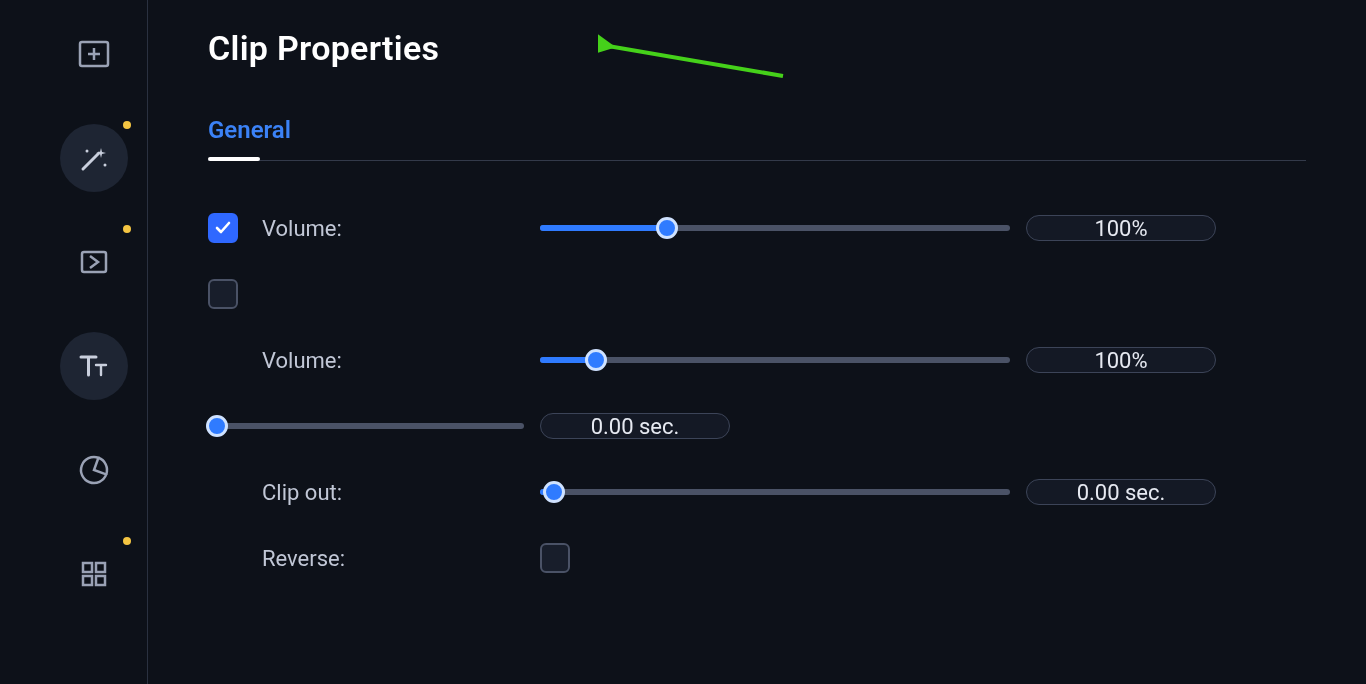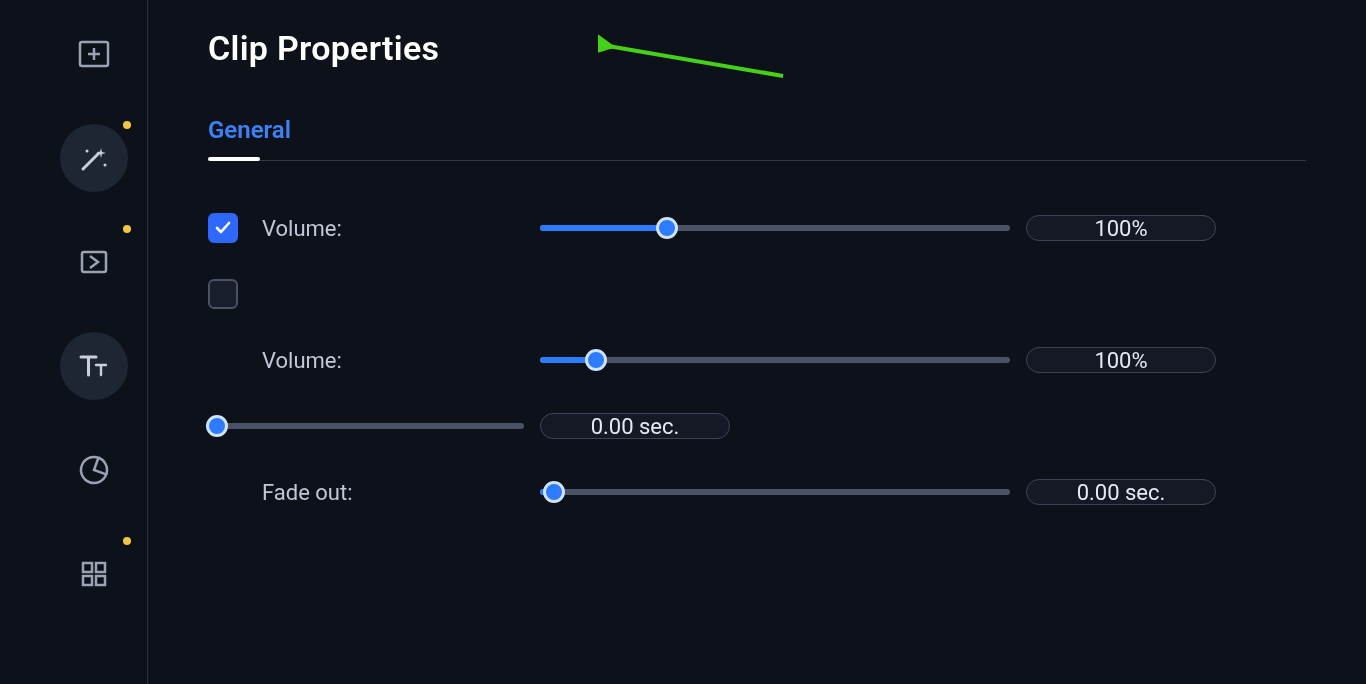--- a/index.html
+++ b/index.html
@@ -315,7 +315,7 @@
       <div class="row">
         <div class="label-cell">
           <span style="width:30px"></span>
-          <span>Fade out:</span>
+          <span>Clip out:</span>
         </div>
         <div class="slider">
           <div class="track-bg"></div>

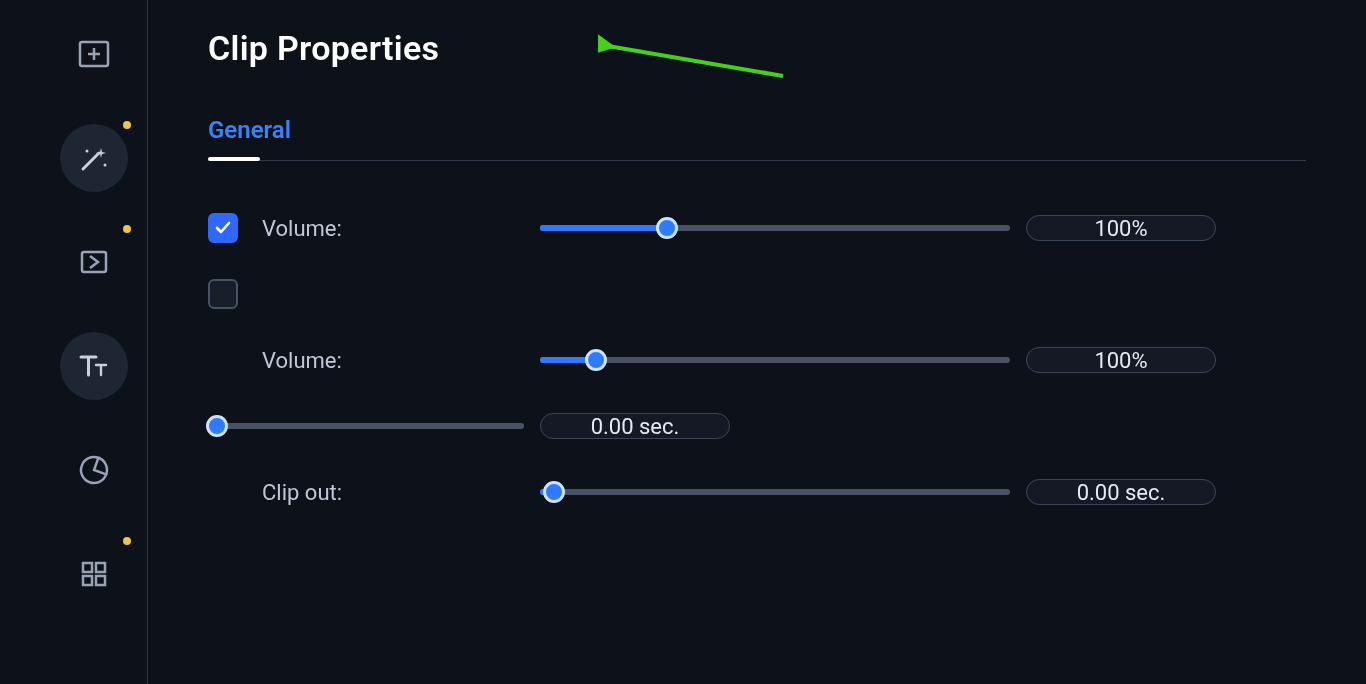--- a/index.html
+++ b/index.html
@@ -325,6 +325,18 @@
         <div class="value-pill">0.00 sec.</div>
       </div>
 
+      <div class="row">
+        <div class="label-cell">
+          <span style="width:30px"></span>
+          <span>Reverse:</span>
+        </div>
+        <div class="checkbox-only">
+          <span class="checkbox">
+            
+          </span>
+        </div>
+        <div></div>
+      </div>
 
     </div>
   </div>

